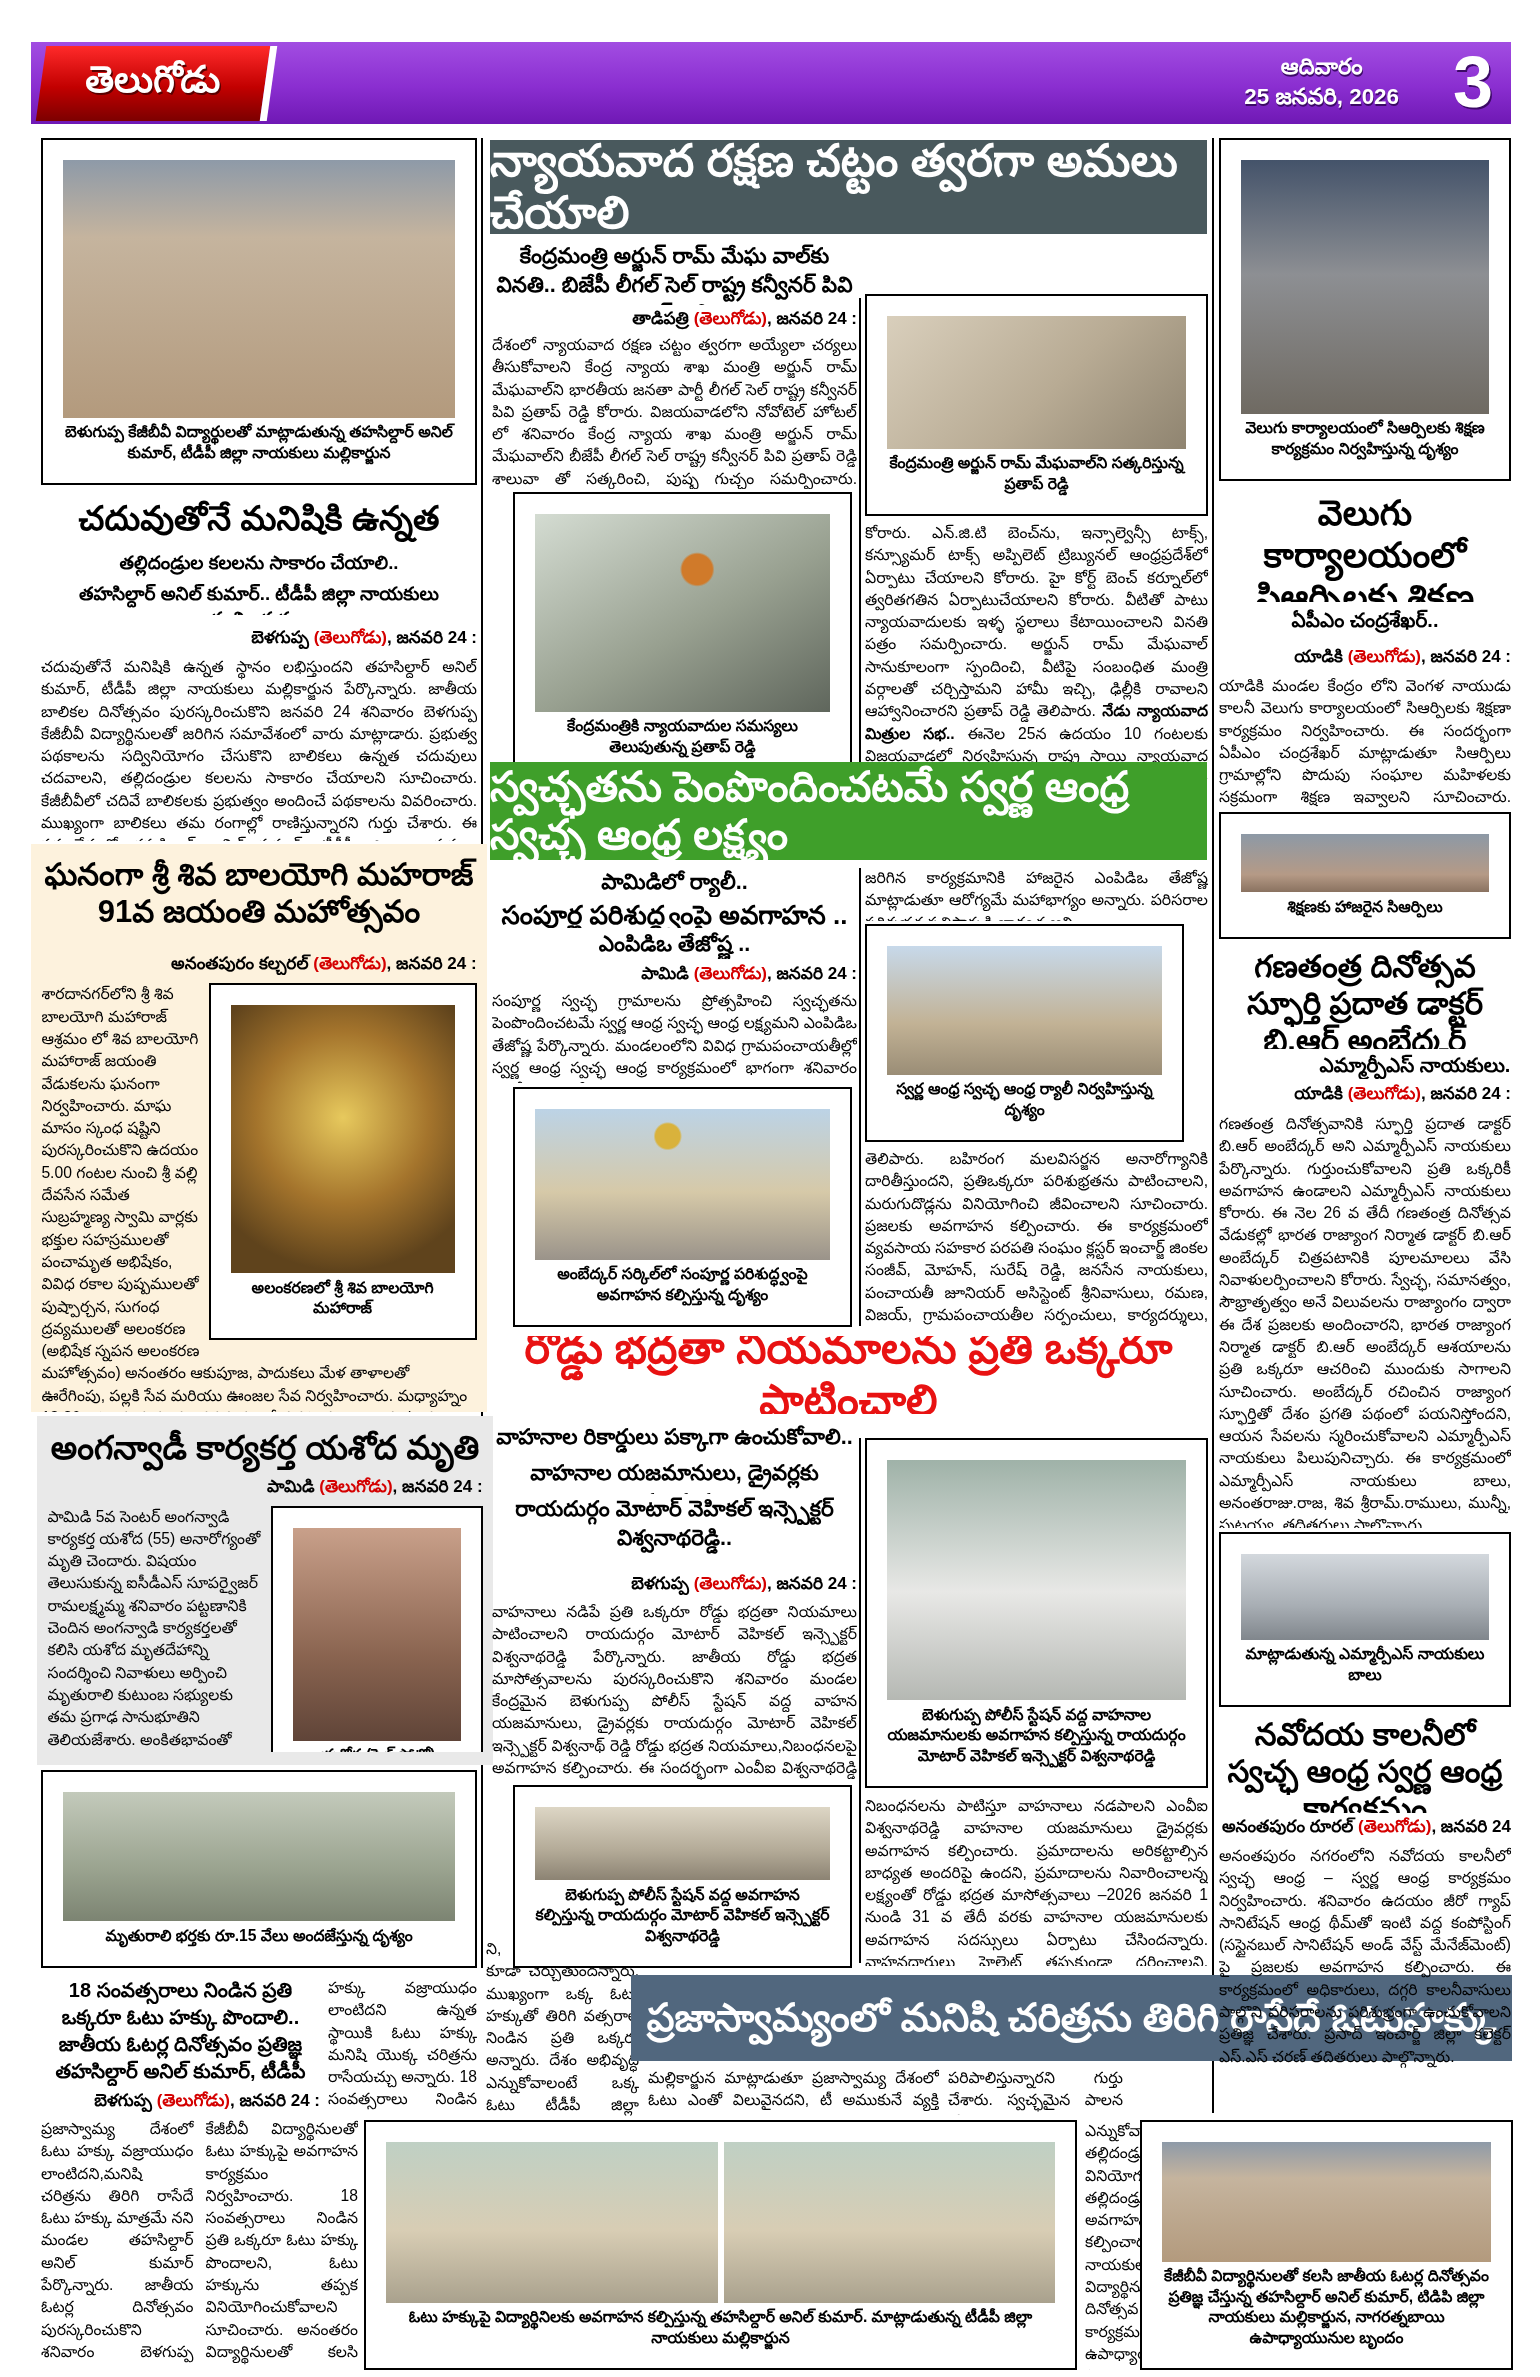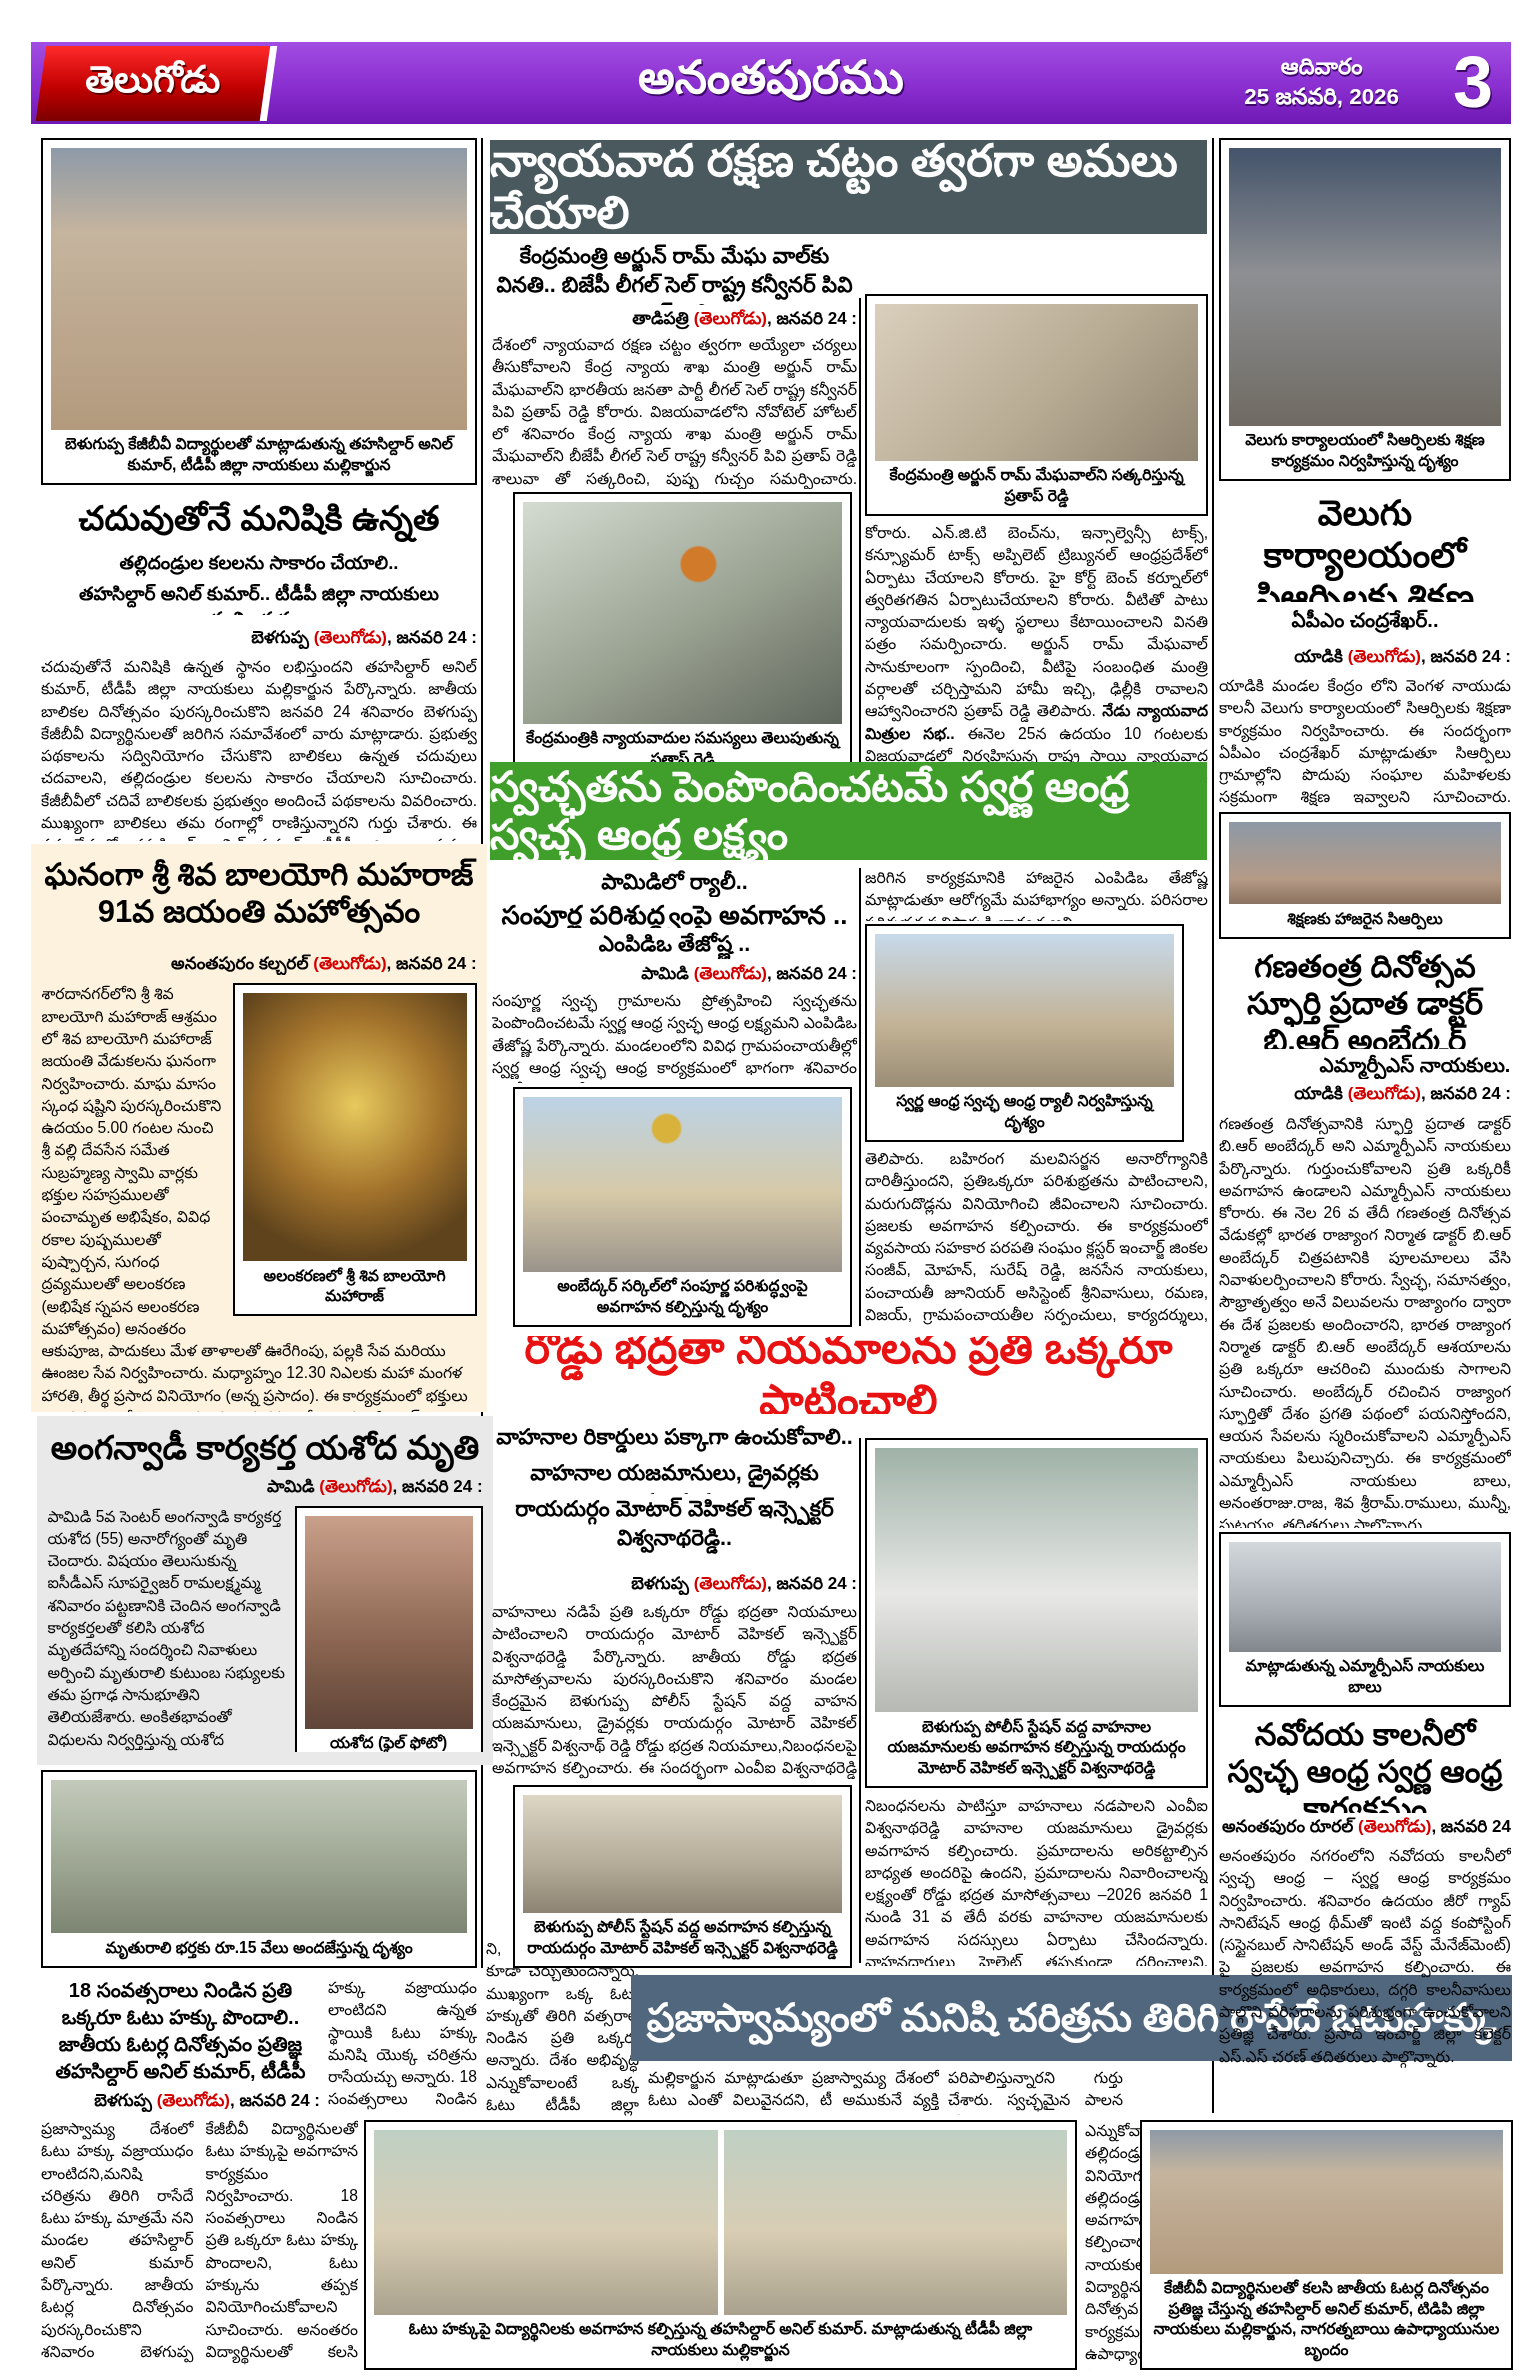--- a/index.html
+++ b/index.html
@@ -68,7 +68,6 @@
     <div class="logo-wrap">
       <div class="logo-text">తెలుగోడు</div>
     </div>
-    <div class="mast-title">అనంతపురము</div>
     <div class="mast-right">
       <div>ఆదివారం</div>
       <div>25 జనవరి, 2026</div>

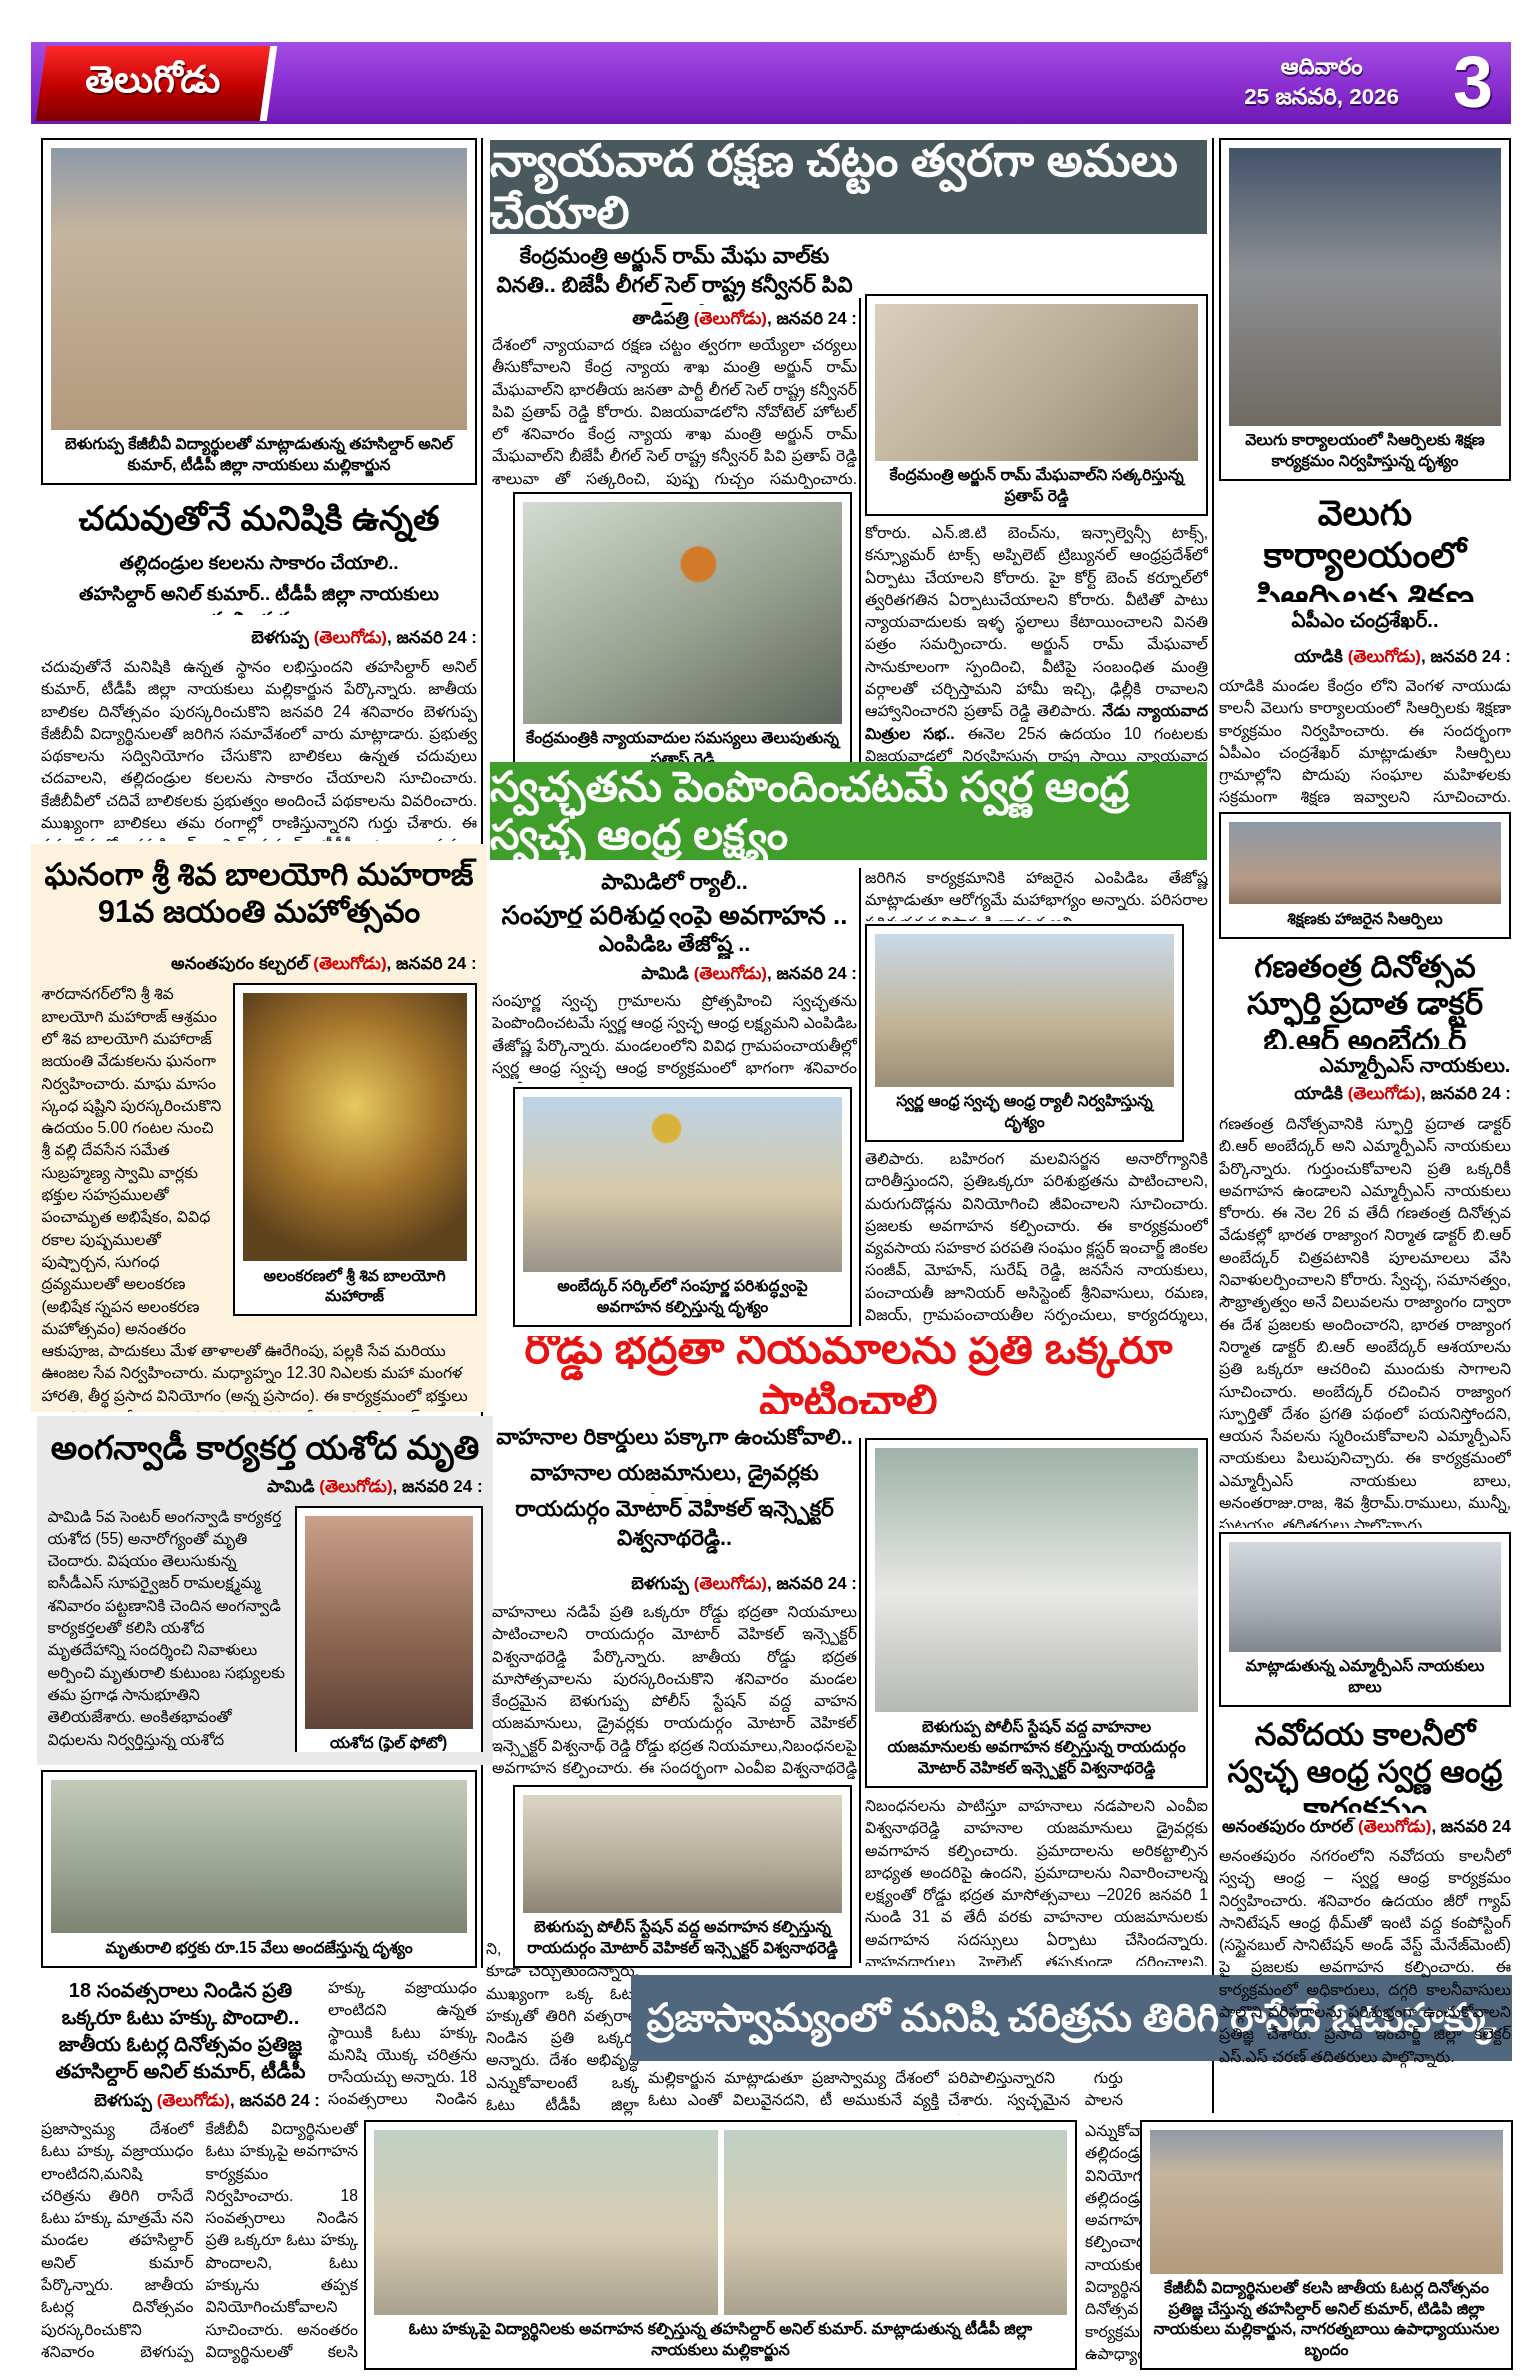--- a/index.html
+++ b/index.html
@@ -12,7 +12,7 @@
   .hl{font-weight:800;text-align:center;line-height:1.2;}
   .subh{font-weight:700;text-align:center;line-height:1.35;}
   .banner{display:flex;align-items:center;justify-content:center;color:#fff;font-weight:800;line-height:1.15;}
-  .pbox{border:2.2px solid #000;background:#fff;padding:8px;display:flex;flex-direction:column;gap:4.5px;}
+  .pbox{border:2.2px solid #000;background:#fff;padding:20px;display:flex;flex-direction:column;gap:4.5px;}
   .pbox .photo{width:100%;flex:1 1 auto;min-height:30px;}
   .photo{background:#9a9a9a;}
   .vrule{position:absolute;width:1.5px;background:#000;}

